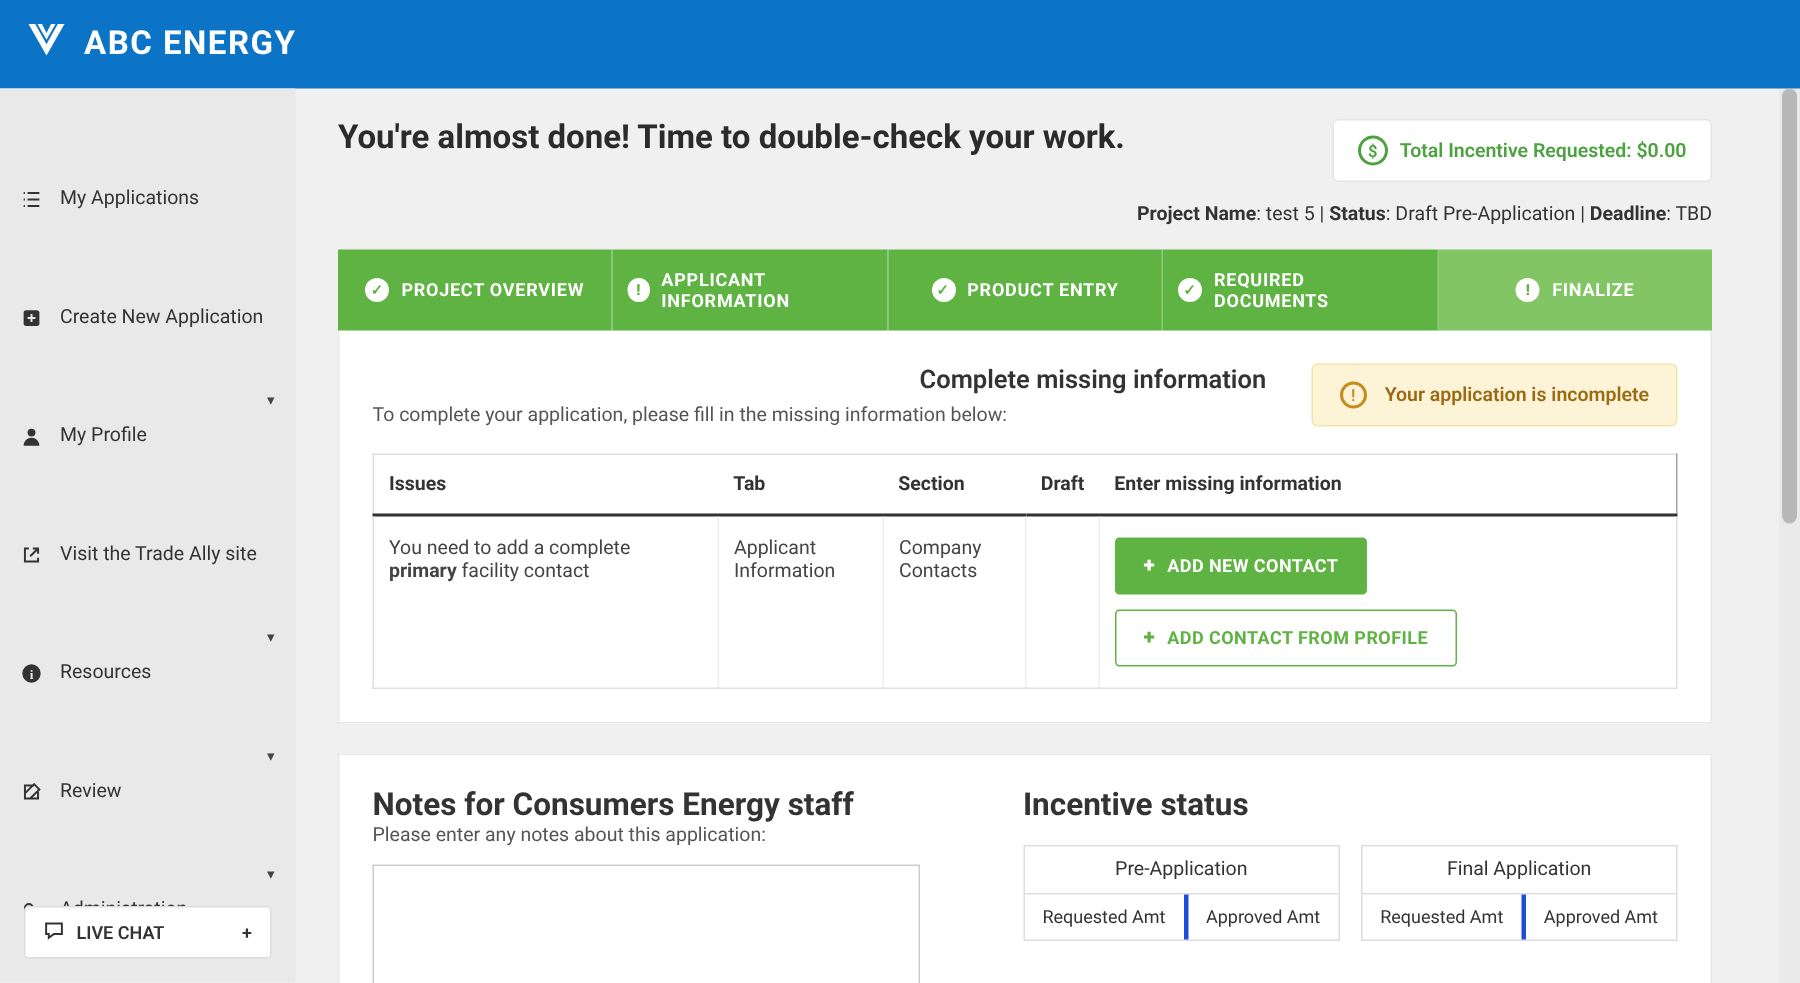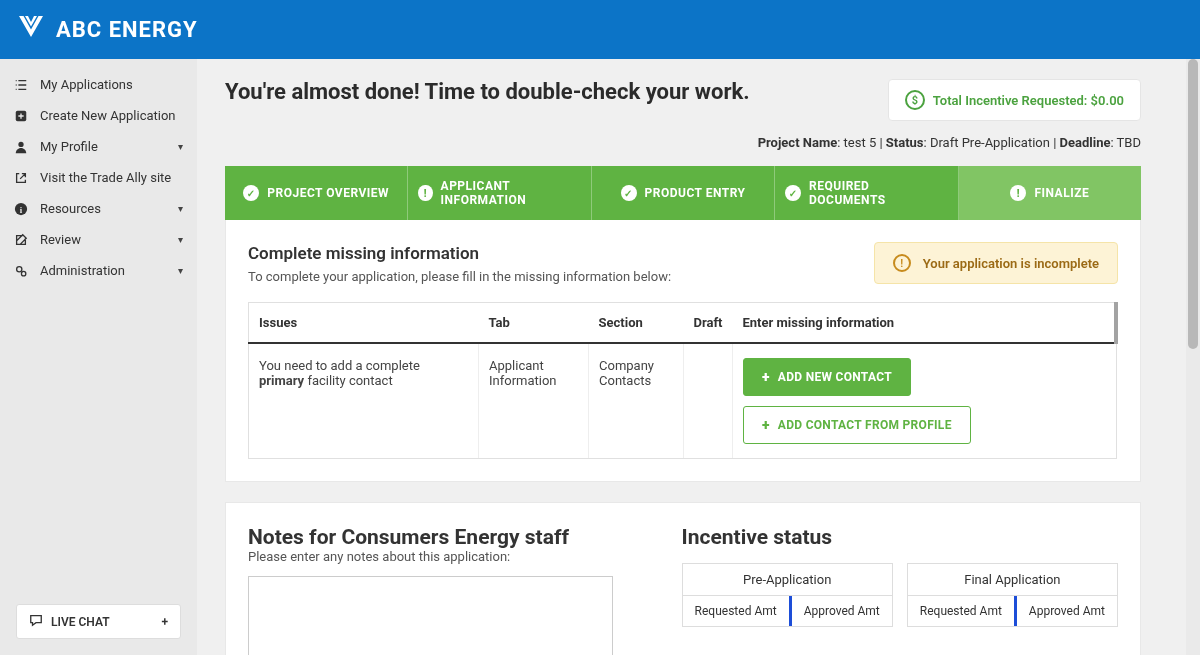--- a/index.html
+++ b/index.html
@@ -13,7 +13,7 @@
   .layout { display: flex; height: calc(100% - 59px); }
   .sidebar { width: 197px; background: #e9e9e9; padding-top: 10px; position: relative; }
   .nav-item { display: flex; align-items: center; gap: 12px; padding: 8px 14px; font-size: 13px; color: #333; cursor: pointer; justify-content: space-between; }
-  .nav-item-left { display:flex; align-items:center; gap:12px; }
+  .nav-item-left { display:flex; align-items:center; gap:12px;margin-top:48px; }
   .nav-icon { width: 14px; height: 14px; display:inline-flex; align-items:center; justify-content:center; }
   .nav-icon svg { width:14px; height:14px; }
   .caret { font-size: 10px; color:#444; }

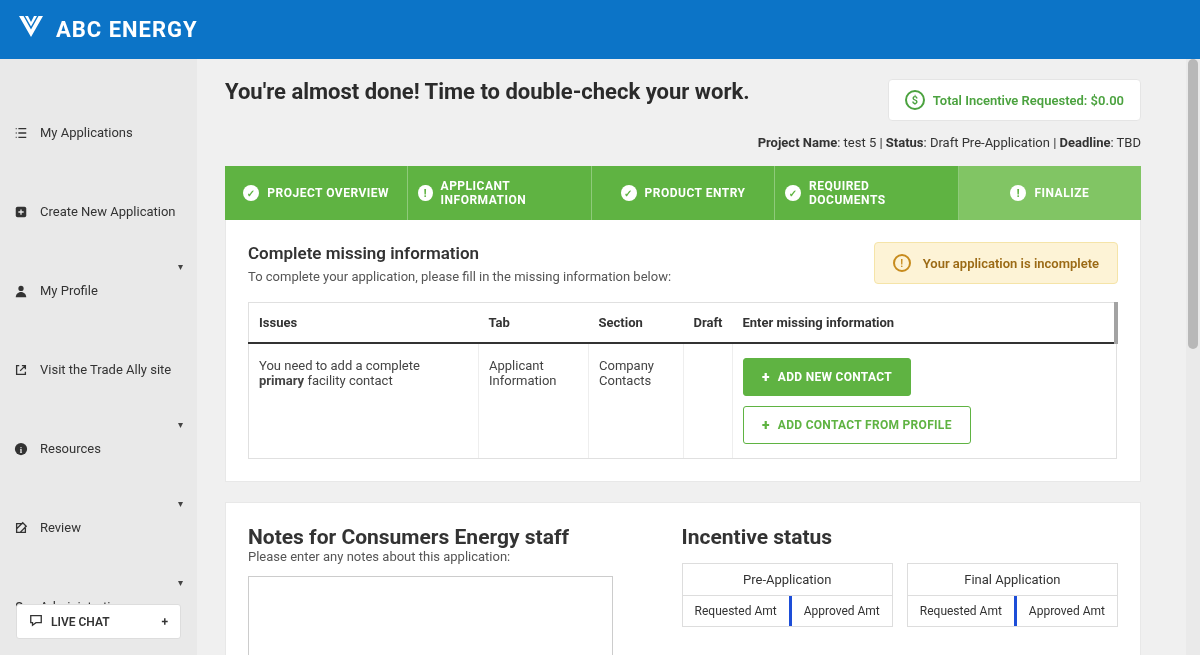--- a/index.html
+++ b/index.html
@@ -38,7 +38,7 @@
   .step-icon.warn { background:#fff; color:#5fb342; }
 
   .panel { background:#fff; border:1px solid #e8e8e8; border-top:none; padding:22px; }
-  .panel h2 { font-size:17px; font-weight:600; margin-bottom:6px; color:#333; }
+  .panel h2 { font-size:17px; font-weight:600; margin-bottom:6px; color:#333;text-align:right; }
   .panel-sub { font-size:13px; color:#555; }
 
   .warn-banner { background:#fdf3d6; border:1px solid #f5e4a8; border-radius:4px; padding:11px 18px; display:flex; align-items:center; gap:12px; color:#9b6a15; font-weight:600; font-size:13px; }

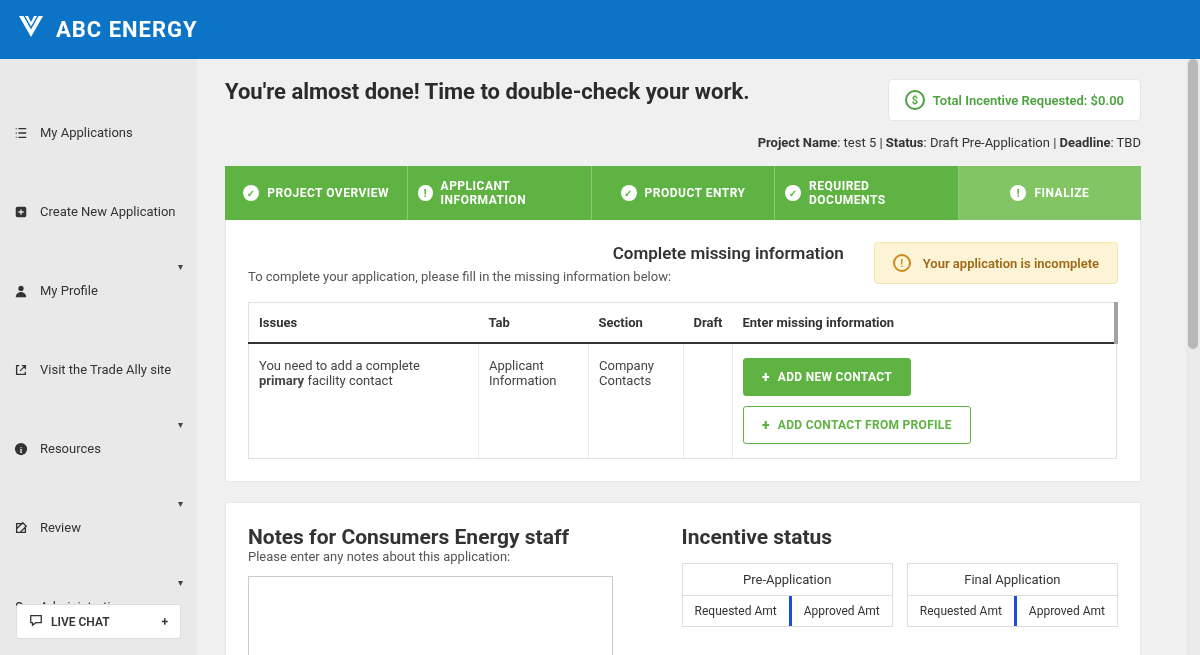--- a/index.html
+++ b/index.html
@@ -50,7 +50,7 @@
   table.issues { width:100%; border-collapse:collapse; font-size:13px; }
   table.issues th { text-align:left; font-weight:700; padding:12px 10px; border-bottom:2px solid #333; border-top:1px solid #e0e0e0; }
   table.issues th:first-child, table.issues td:first-child { border-left:1px solid #e0e0e0; }
-  table.issues th:last-child, table.issues td:last-child { border-right:4px solid #a3a3a3; }
+  table.issues th:last-child, table.issues td:last-child { border-right:1px solid #a3a3a3; }
   table.issues td { padding:14px 10px; vertical-align:top; border-bottom:1px solid #e0e0e0; border-right:1px solid #eee; color:#444; }
   table.issues td:last-child { border-right:1px solid #e0e0e0; }
 

